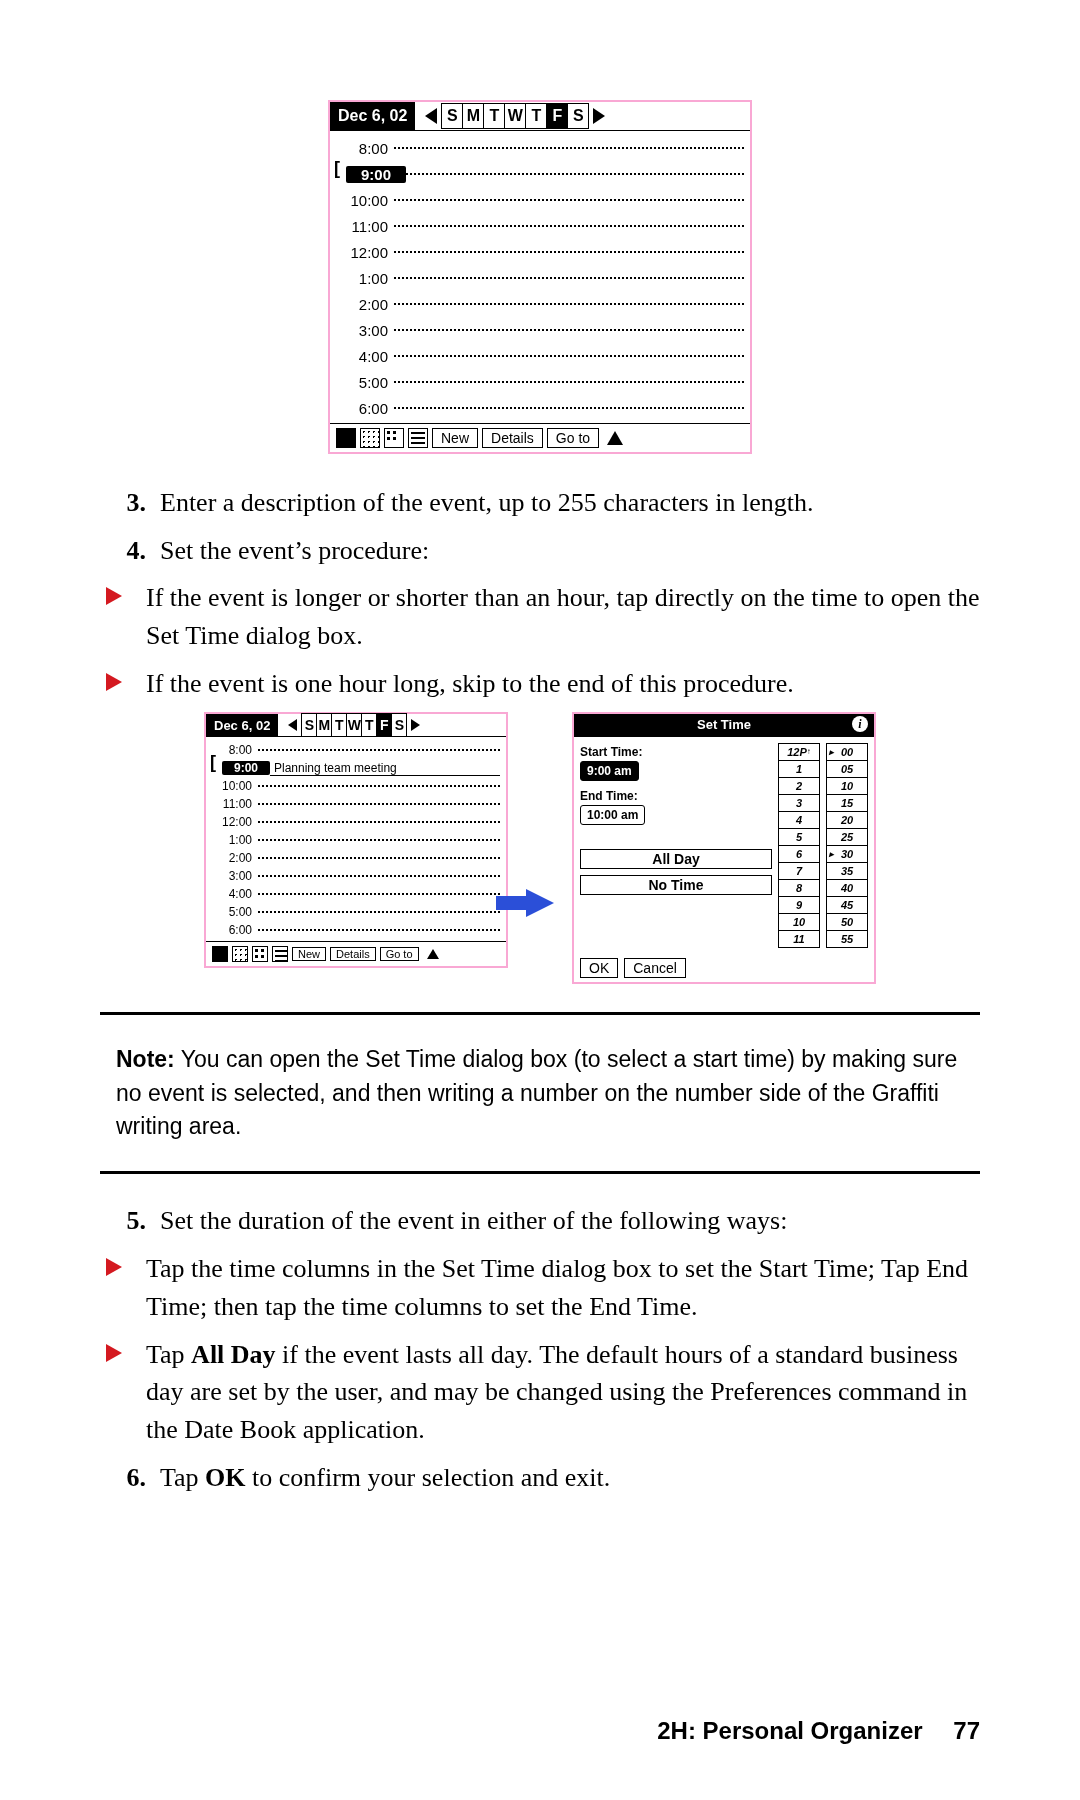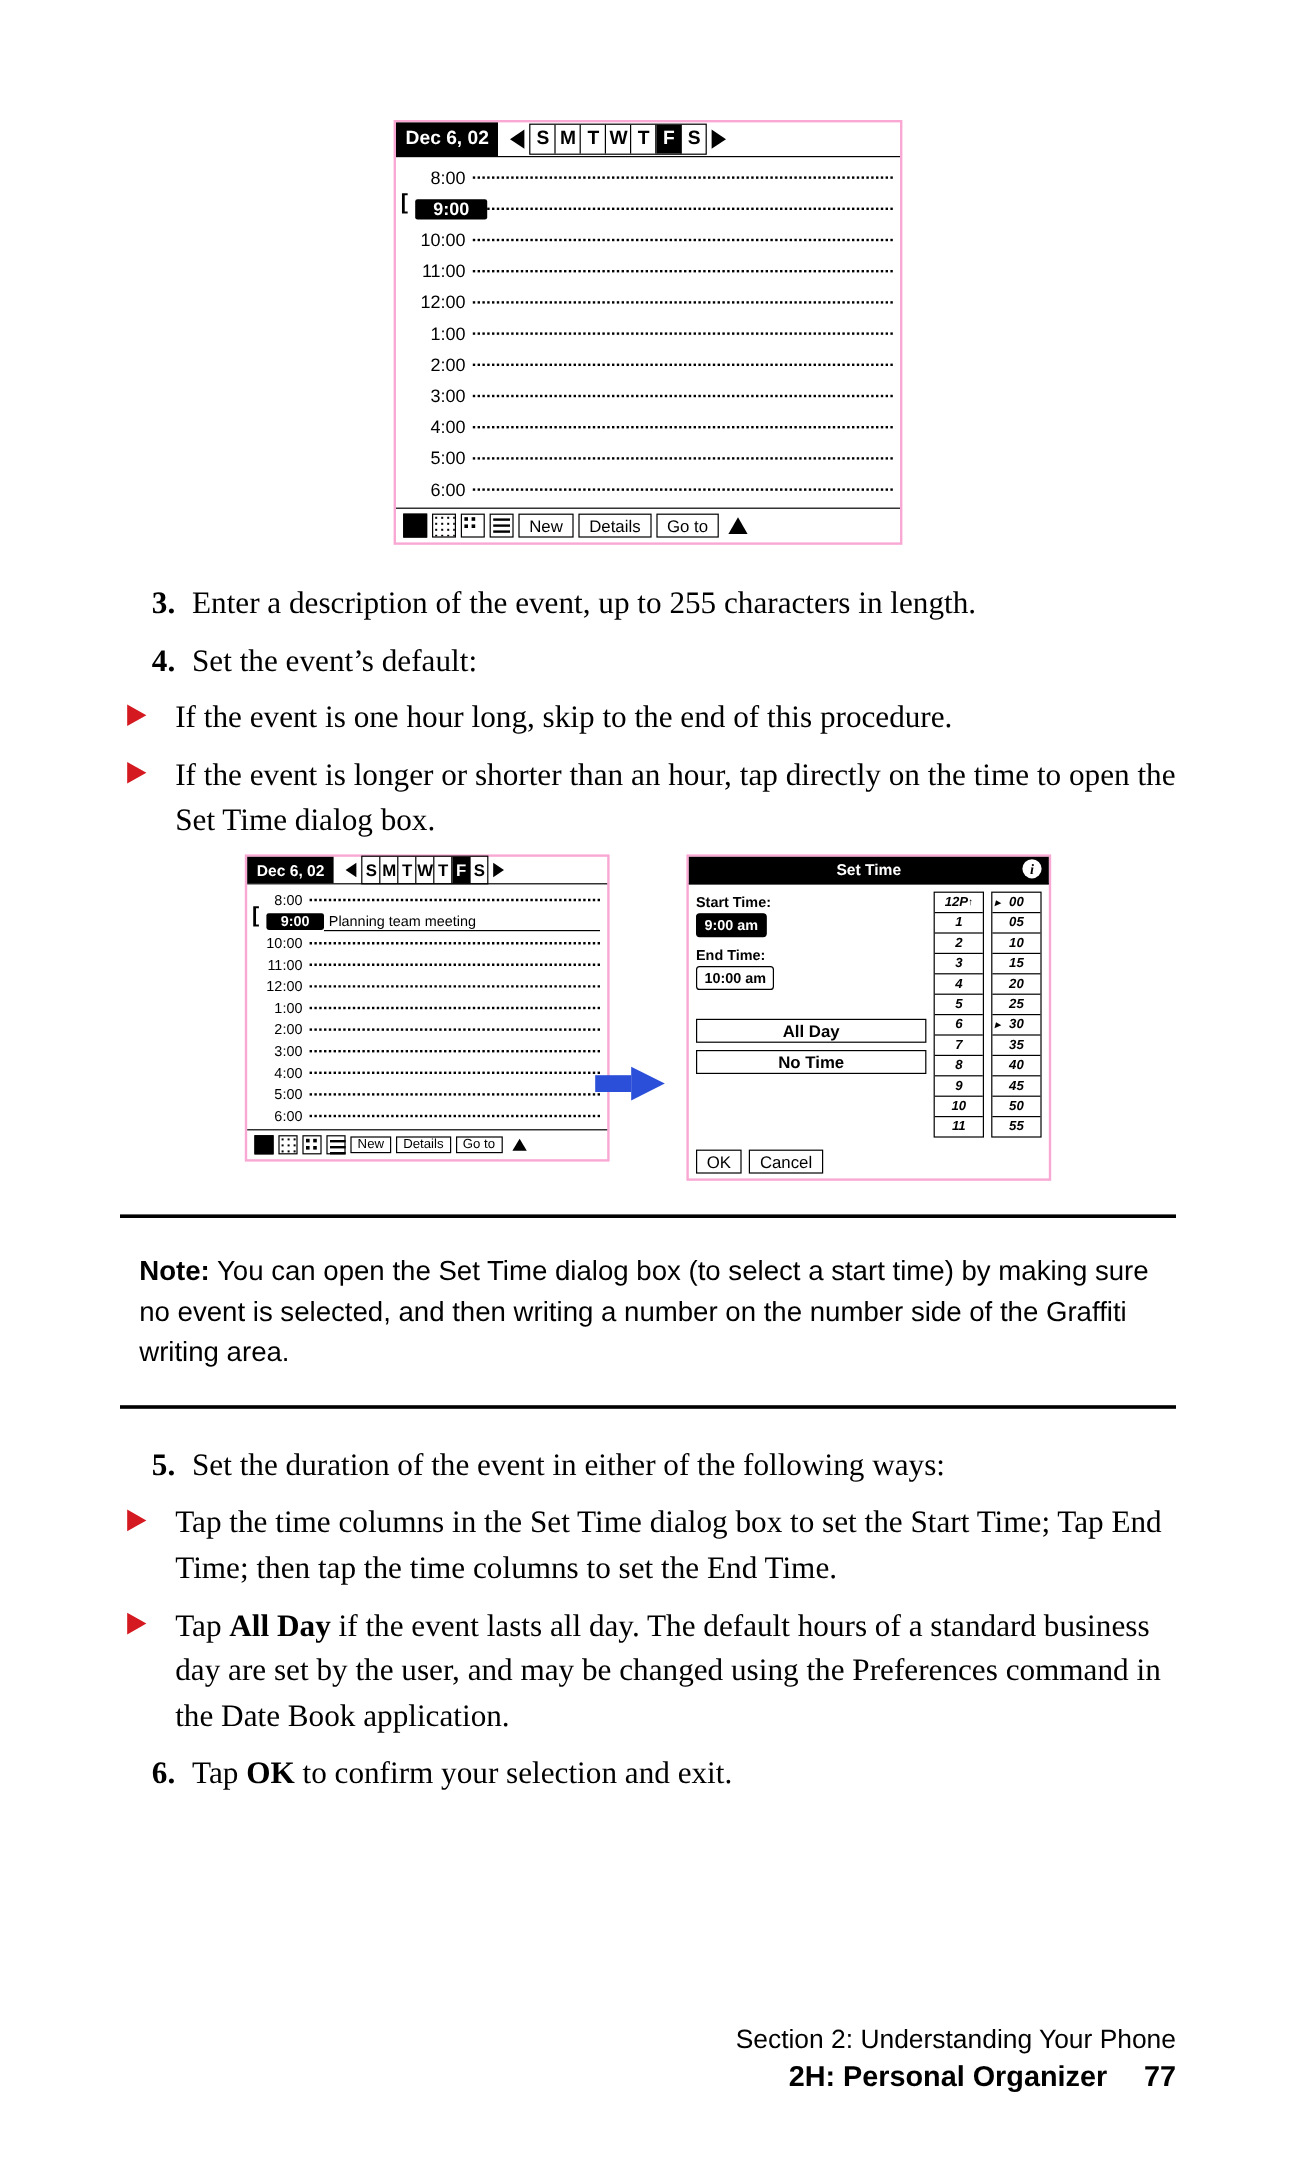--- a/index.html
+++ b/index.html
@@ -370,7 +370,7 @@
     </div>
     <div class="step">
       <div class="num">4.</div>
-      <div class="txt">Set the event’s default:</div>
+      <div class="txt">Set the event’s procedure:</div>
     </div>
     <div class="bullet">
       <div class="tri"></div>

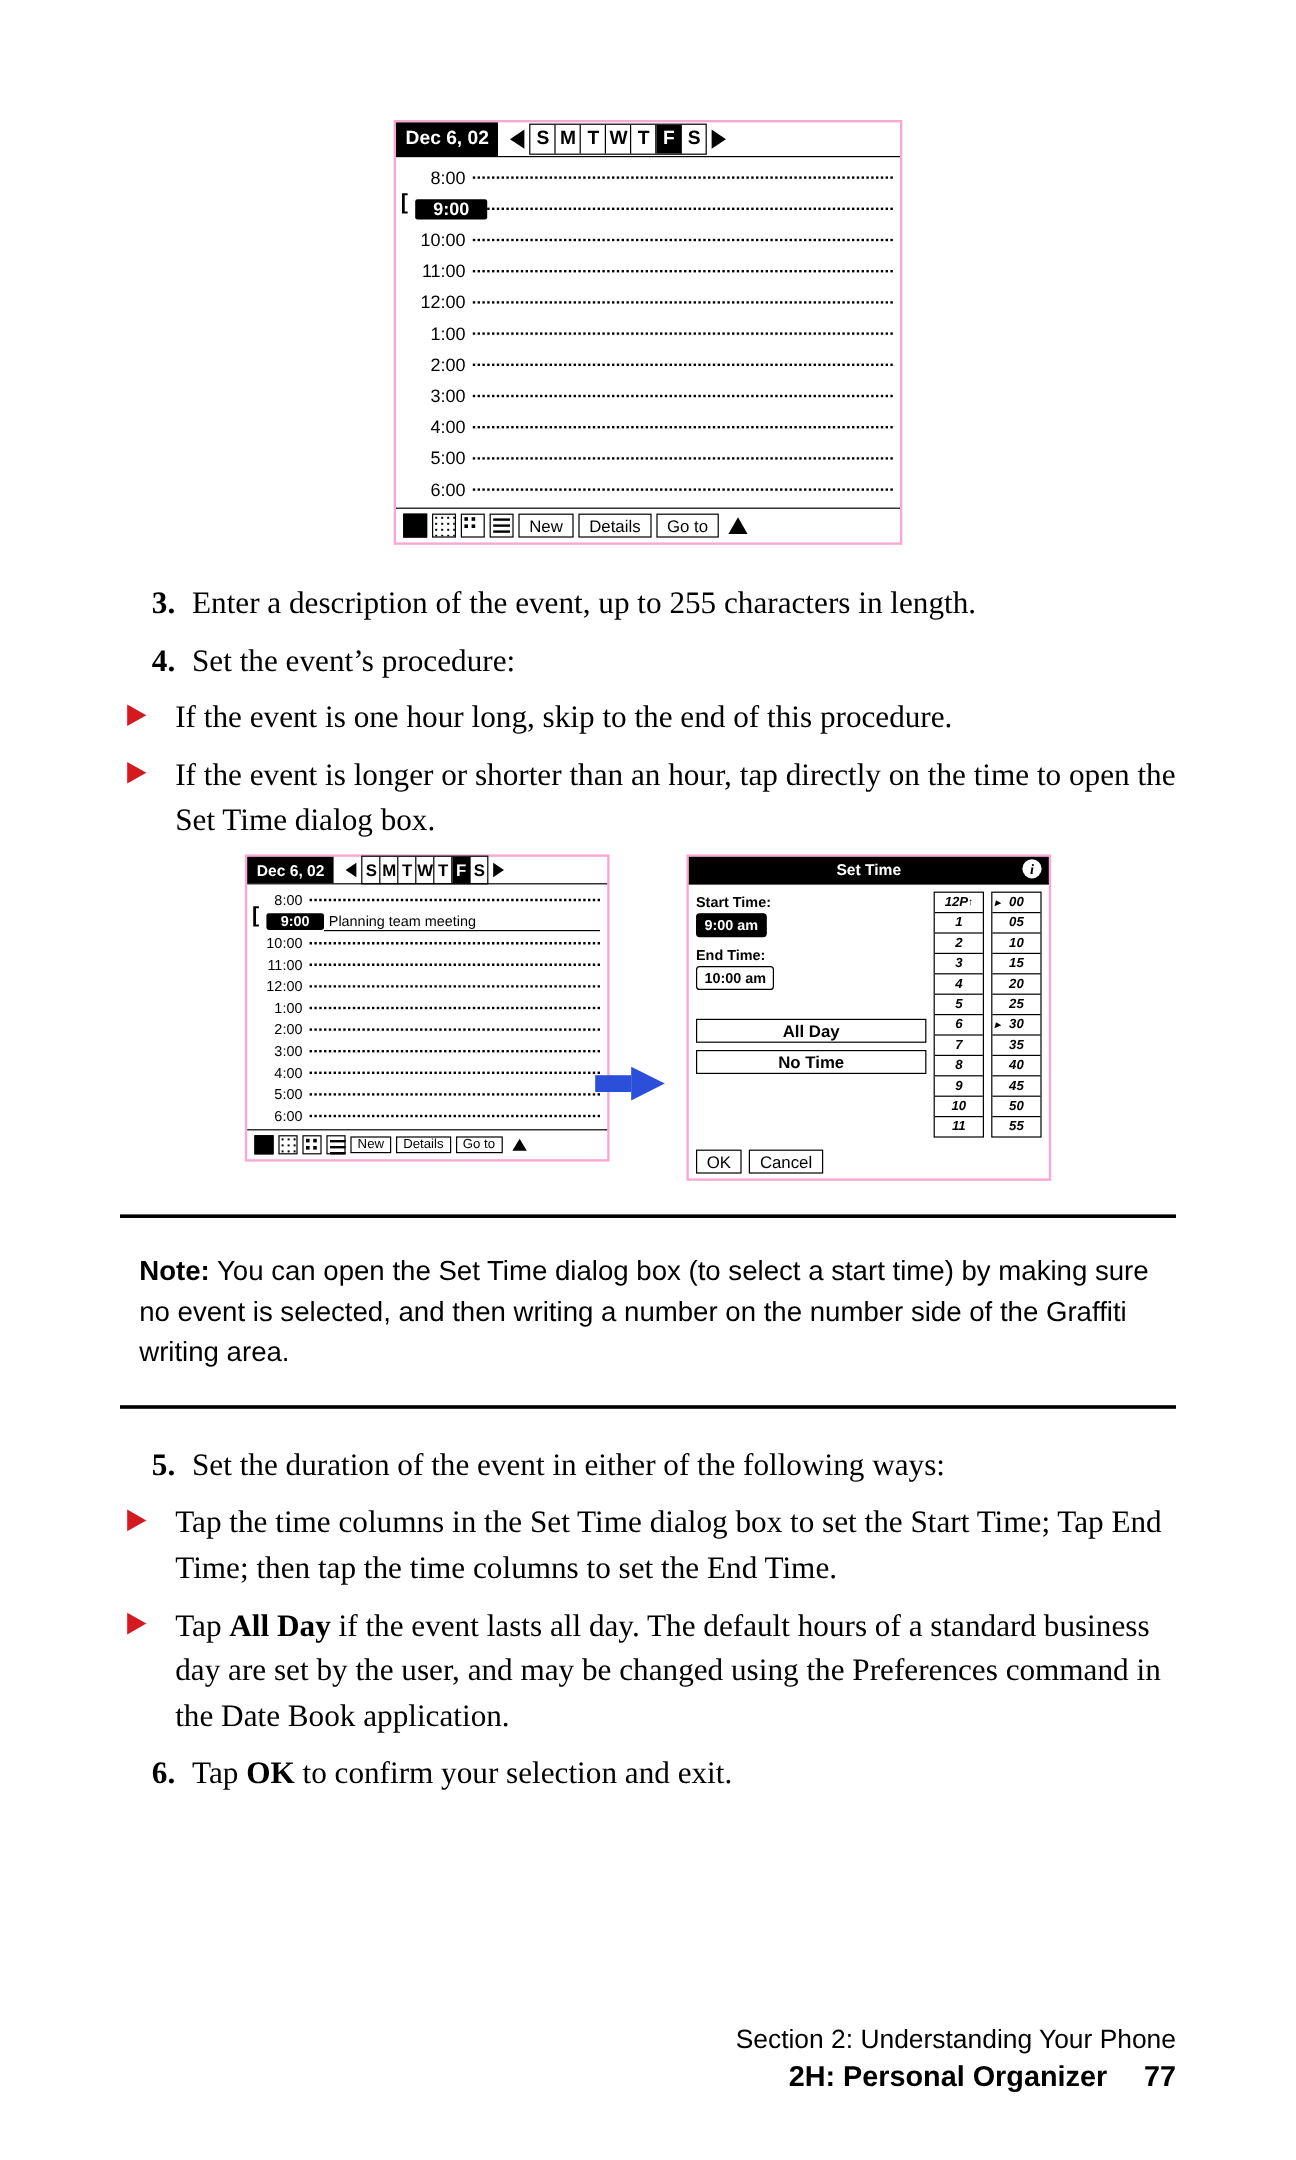--- a/index.html
+++ b/index.html
@@ -374,11 +374,11 @@
     </div>
     <div class="bullet">
       <div class="tri"></div>
-      <div class="txt">If the event is one hour long, skip to the end of this procedure.</div>
+      <div class="txt">If the event is longer or shorter than an hour, tap directly on the time to open the Set Time dialog box.</div>
     </div>
     <div class="bullet">
       <div class="tri"></div>
-      <div class="txt">If the event is longer or shorter than an hour, tap directly on the time to open the Set Time dialog box.</div>
+      <div class="txt">If the event is one hour long, skip to the end of this procedure.</div>
     </div>
   </div>
 

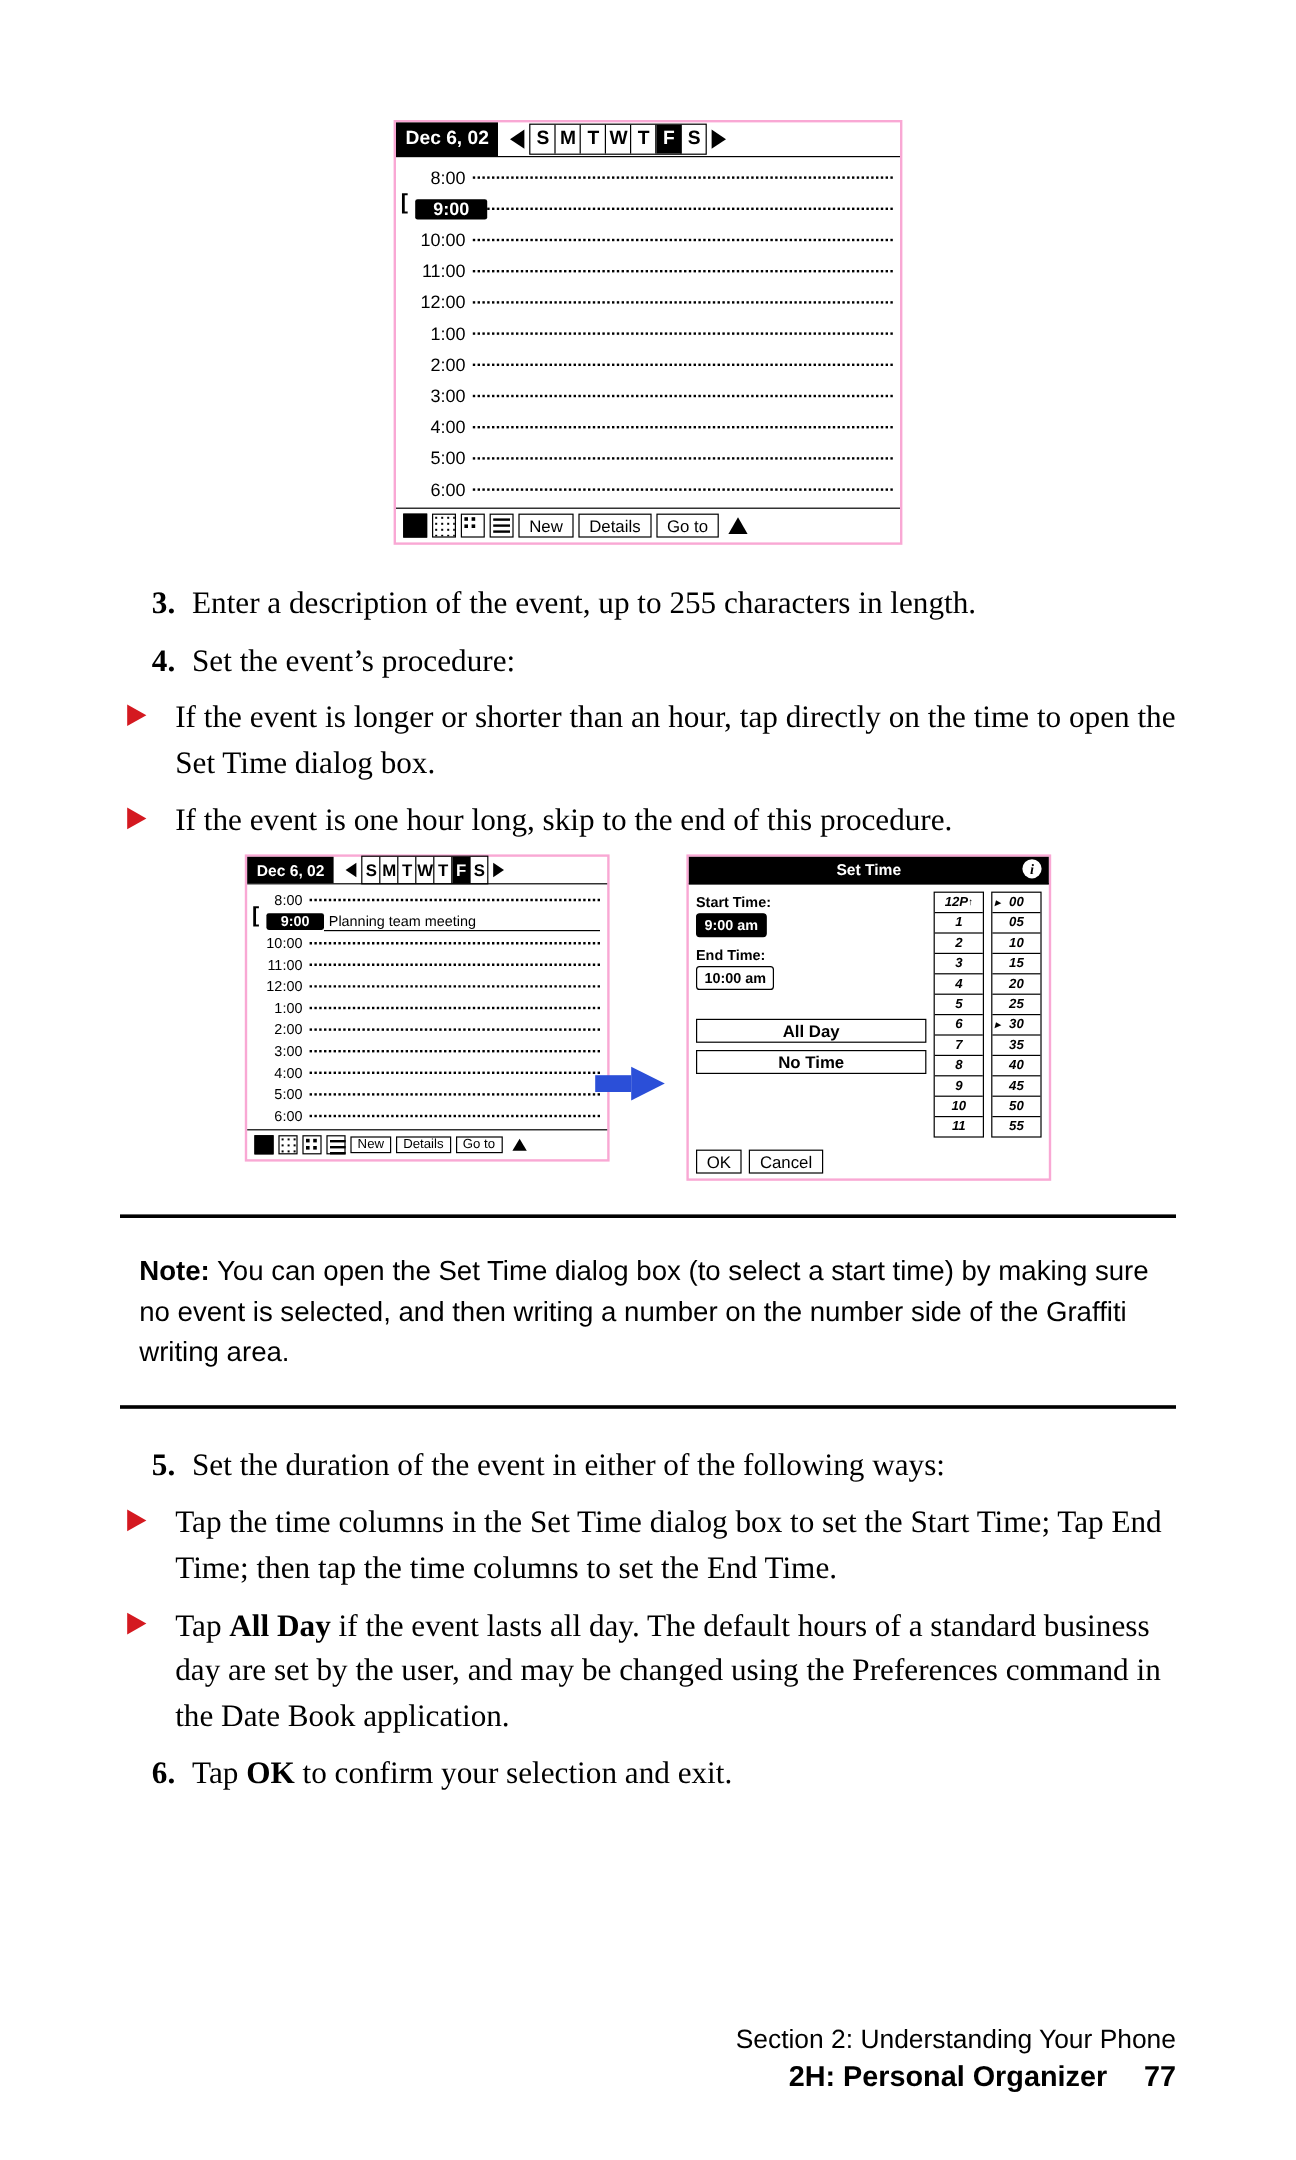--- a/index.html
+++ b/index.html
@@ -543,7 +543,6 @@
   </div>
 
   <div class="footer-block">
-    <div class="footer-line1">Section 2: Understanding Your Phone</div>
     <div class="footer-line2">
       <span>2H: Personal Organizer</span>
       <span class="pg">77</span>

